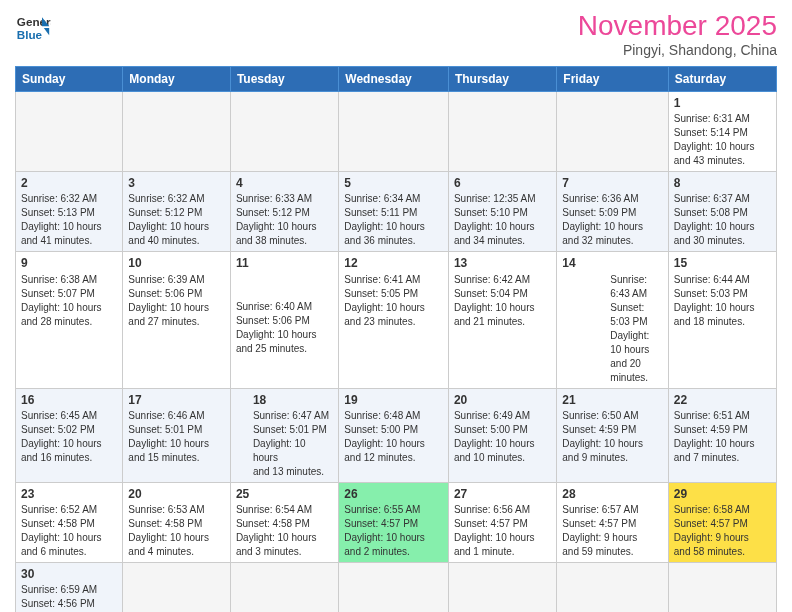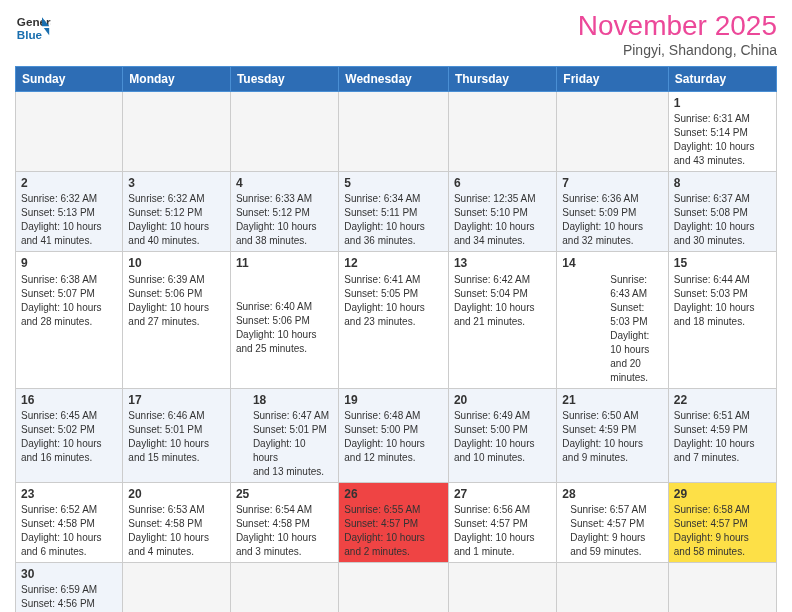--- a/index.html
+++ b/index.html
@@ -305,7 +305,7 @@
 Daylight: 10 hours
 and 3 minutes.</div>
           </td>
-          <td style="background: #ef4444;">
+          <td style="background: #86efac;">
             <span class="day-num">26</span>
             <div class="day-info" style="white-space: pre-line;">Sunrise: 6:55 AM
 Sunset: 4:57 PM

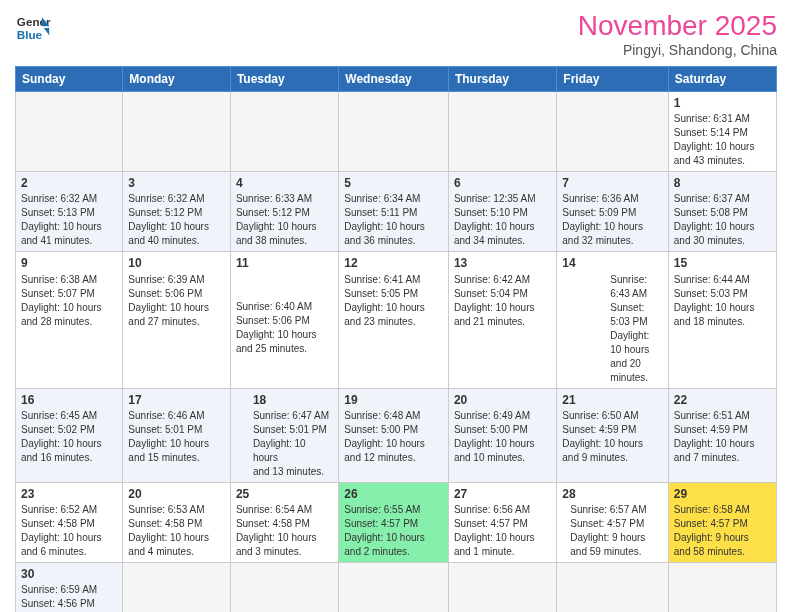--- a/index.html
+++ b/index.html
@@ -321,7 +321,7 @@
           </td>
           <td style="background: rgb(255, 255, 255);">
             <span class="day-num">28</span>
-            <div class="day-info" style="white-space: pre-line; margin-left: 8px;">Sunrise: 6:57 AM
+            <div class="day-info" style="white-space: pre-line;">Sunrise: 6:57 AM
 Sunset: 4:57 PM
 Daylight: 9 hours
 and 59 minutes.</div>

